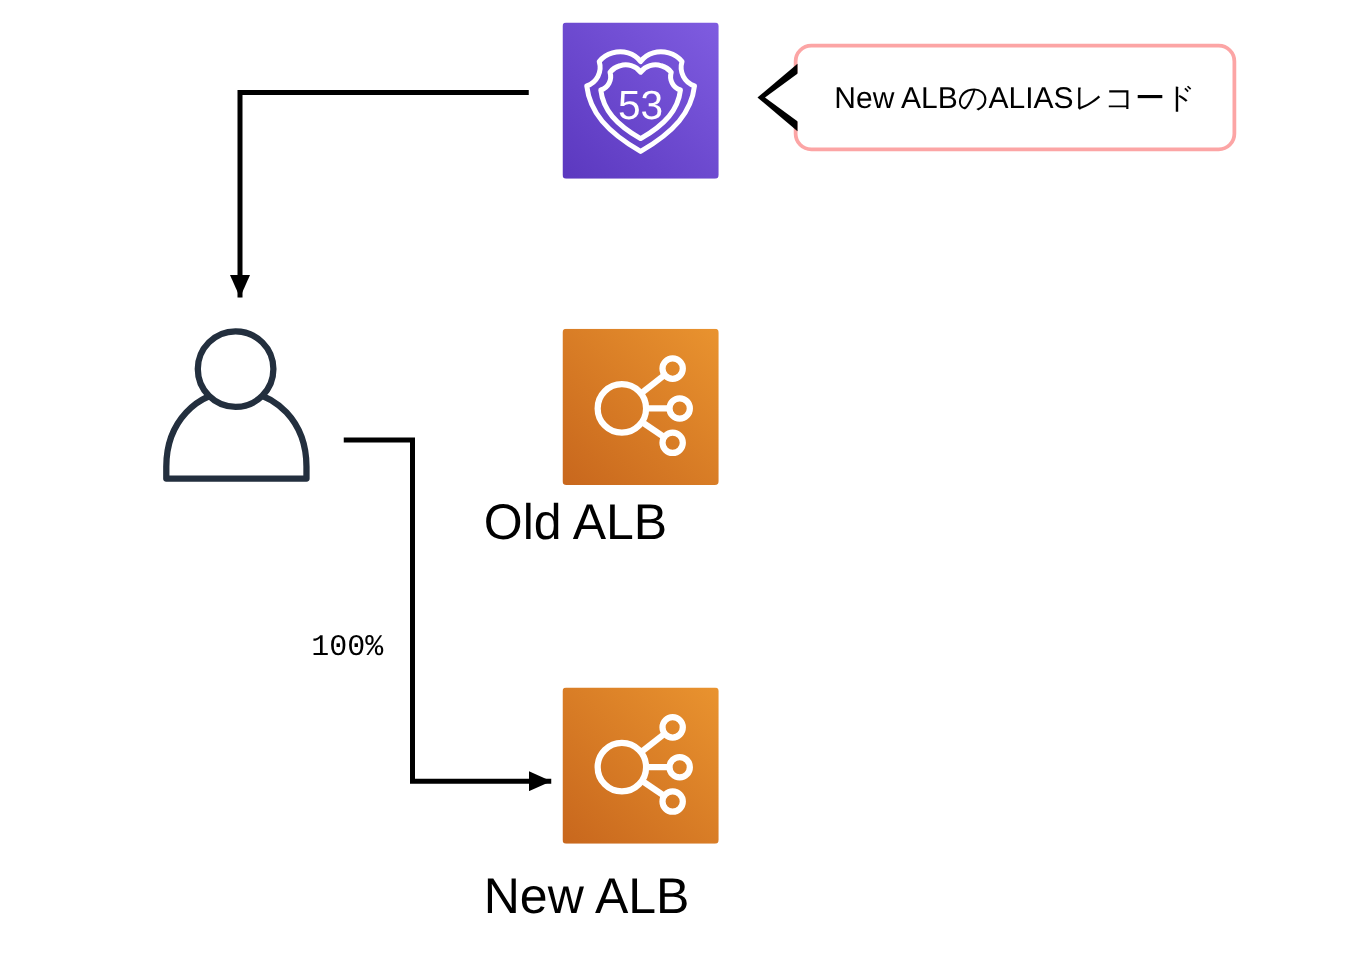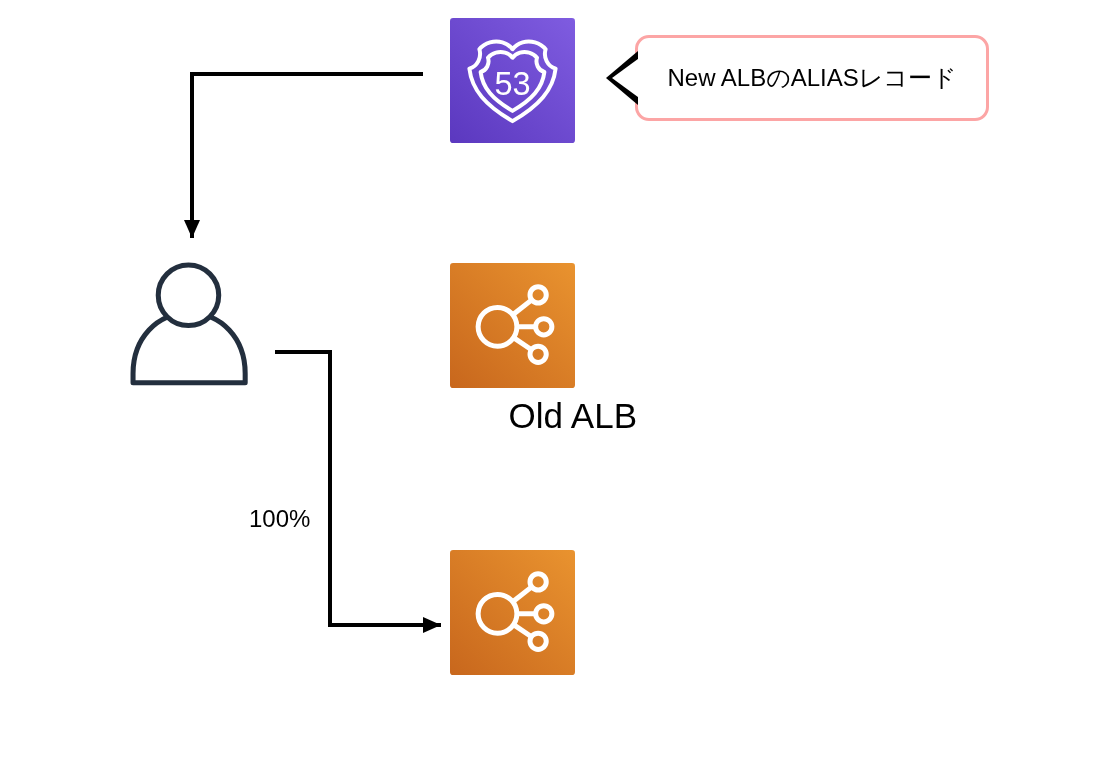--- a/index.html
+++ b/index.html
@@ -16,7 +16,7 @@
   .icon-alb-old { left:450px; top:263px; width:125px; height:125px; }
   .icon-alb-new { left:450px; top:550px; width:125px; height:125px; }
   .icon-user { left:128px; top:260px; width:126px; height:126px; }
-  .alb-label { width:250px; text-align:right; font-size:35px; white-space:nowrap; }
+  .alb-label { width:250px; text-align:left; font-size:40px; white-space:nowrap; }
   .alb-label-old { left:387px; top:396px; }
   .alb-label-new { left:387px; top:695px; }
   .bubble {

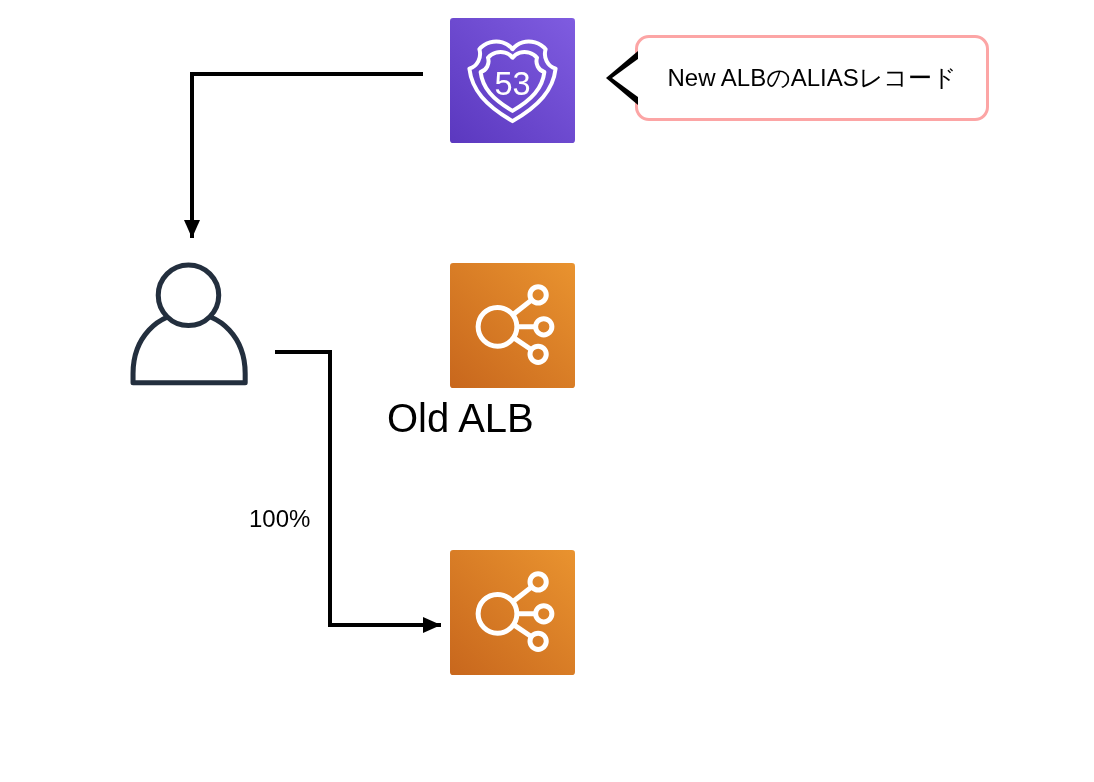--- a/index.html
+++ b/index.html
@@ -11,7 +11,7 @@
   .abs { position:absolute; }
   .arrows { position:absolute; left:0; top:0; pointer-events:none; }
   .top-label { left:85px; top:34px; font-size:24px; white-space:nowrap; }
-  .percent-label { left:249px; top:505px; font-size:24px; }
+  .percent-label { left:249px; top:505px; font-size:24px;font-family:Liberation Mono, monospace; }
   .icon-r53 { left:450px; top:18px; width:125px; height:153px;border-radius:17px; }
   .icon-alb-old { left:450px; top:263px; width:125px; height:125px; }
   .icon-alb-new { left:450px; top:550px; width:125px; height:125px; }

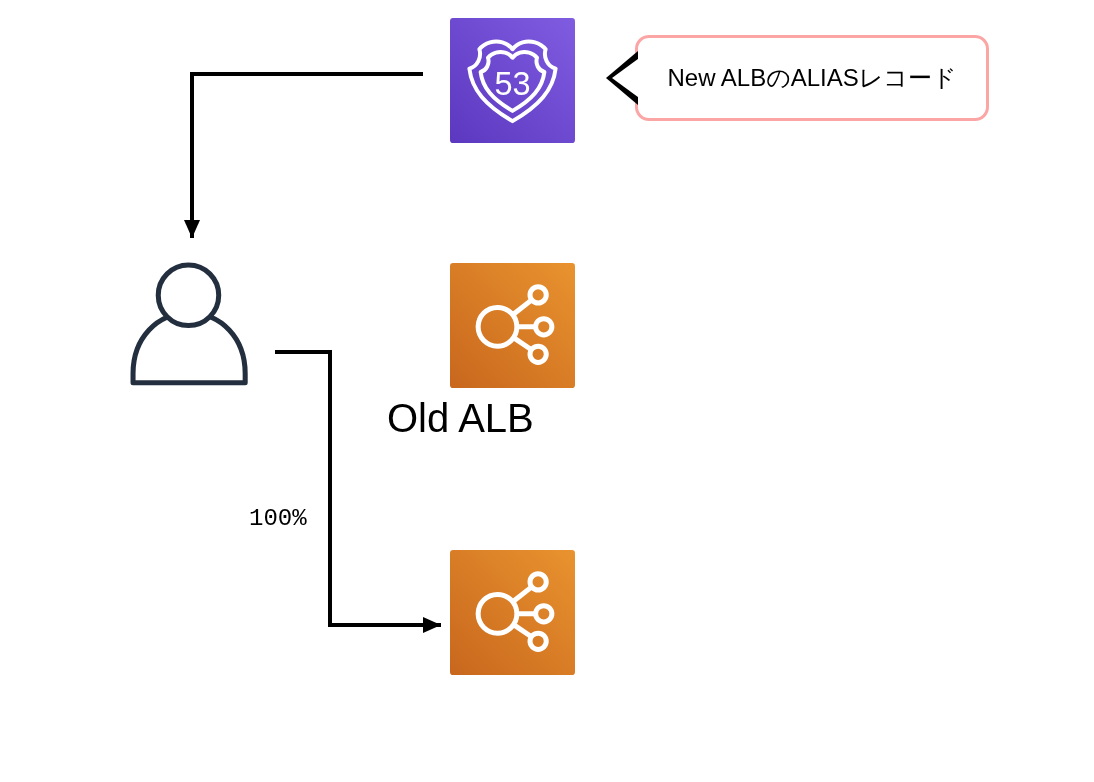--- a/index.html
+++ b/index.html
@@ -130,6 +130,7 @@
       </g>
     </svg>
   </div>
+  <div class="abs alb-label alb-label-new">New ALB</div>
 
 </div>
 

